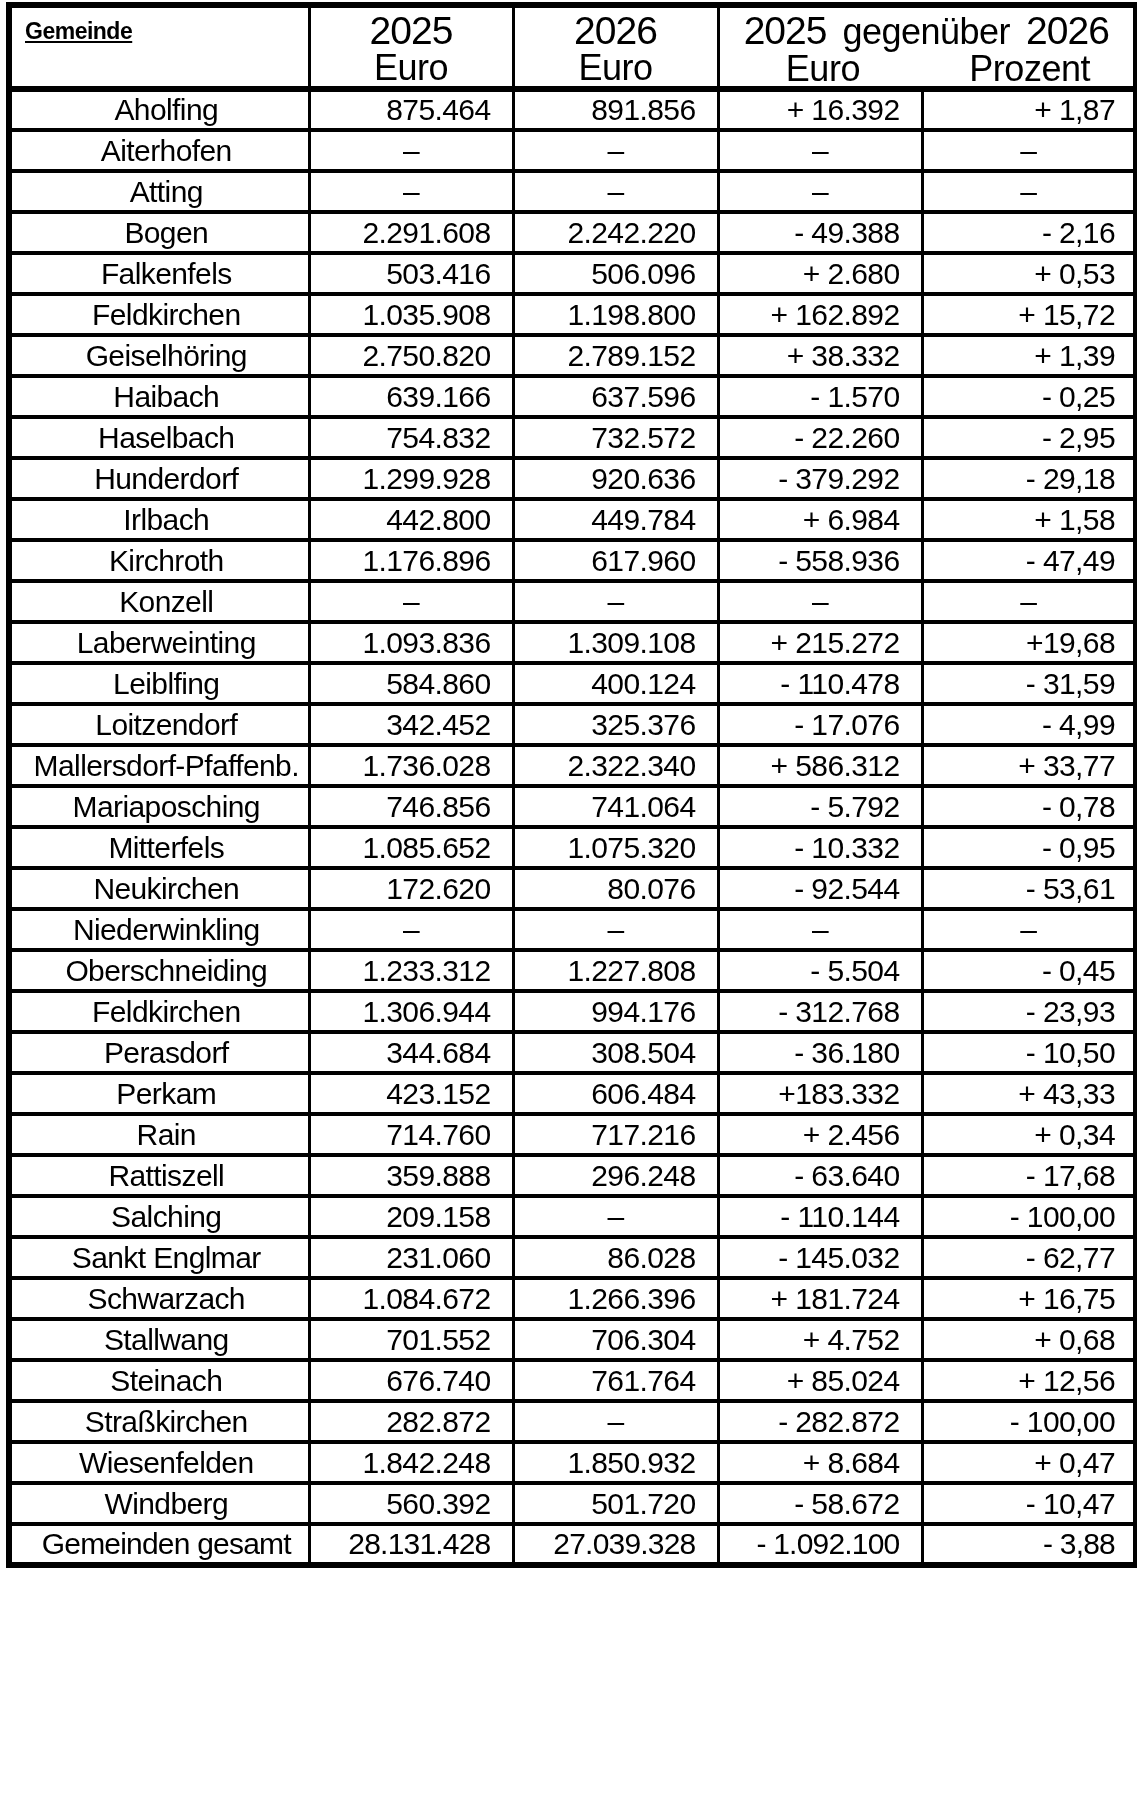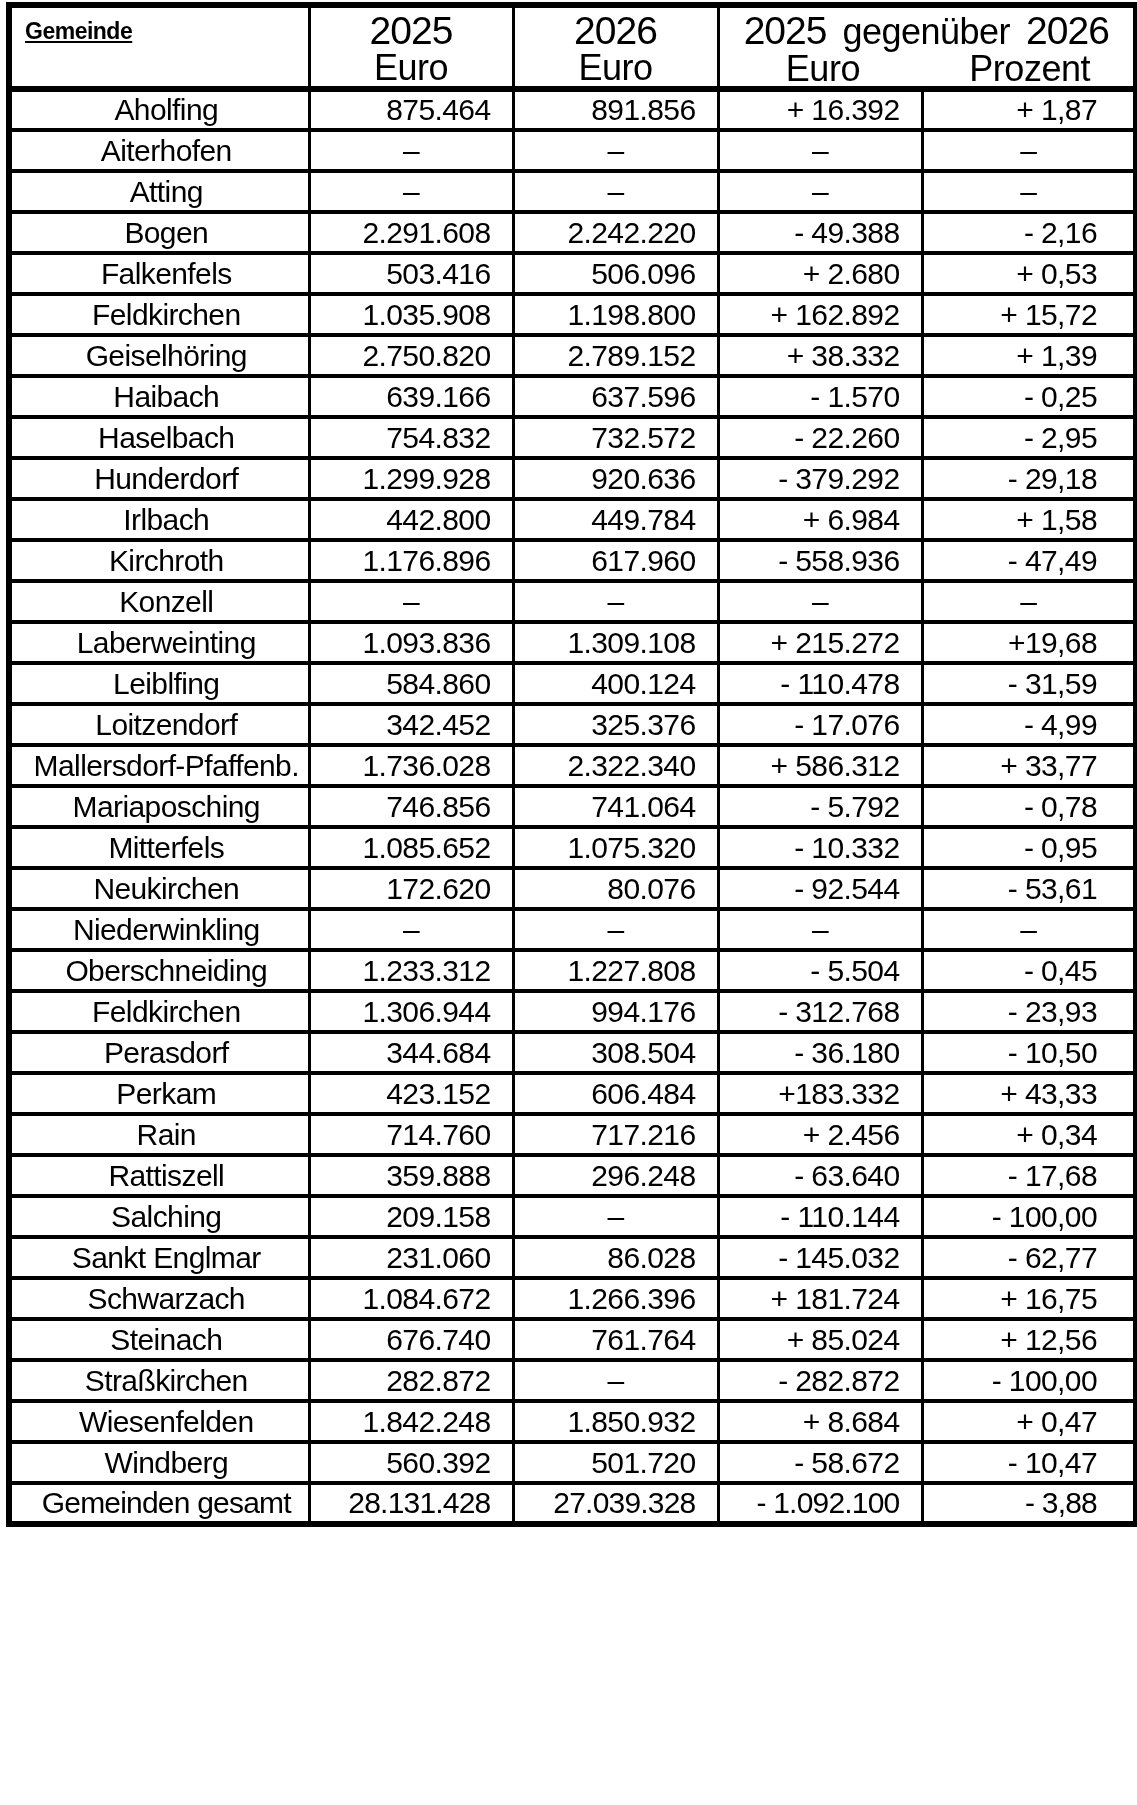--- a/index.html
+++ b/index.html
@@ -64,7 +64,7 @@
   }
   .c-name { text-align: center; padding-left: 13px; }
   .c-num  { text-align: right; padding-right: 21px; }
-  .c-pct  { padding-right: 36px; }
+  .c-pct  { padding-right: 18px; }
   tbody td.dash { text-align: center; padding-left: 0; padding-right: 0; }
   tr.total-row td { font-weight: 400; letter-spacing: -0.8px; }
 </style>

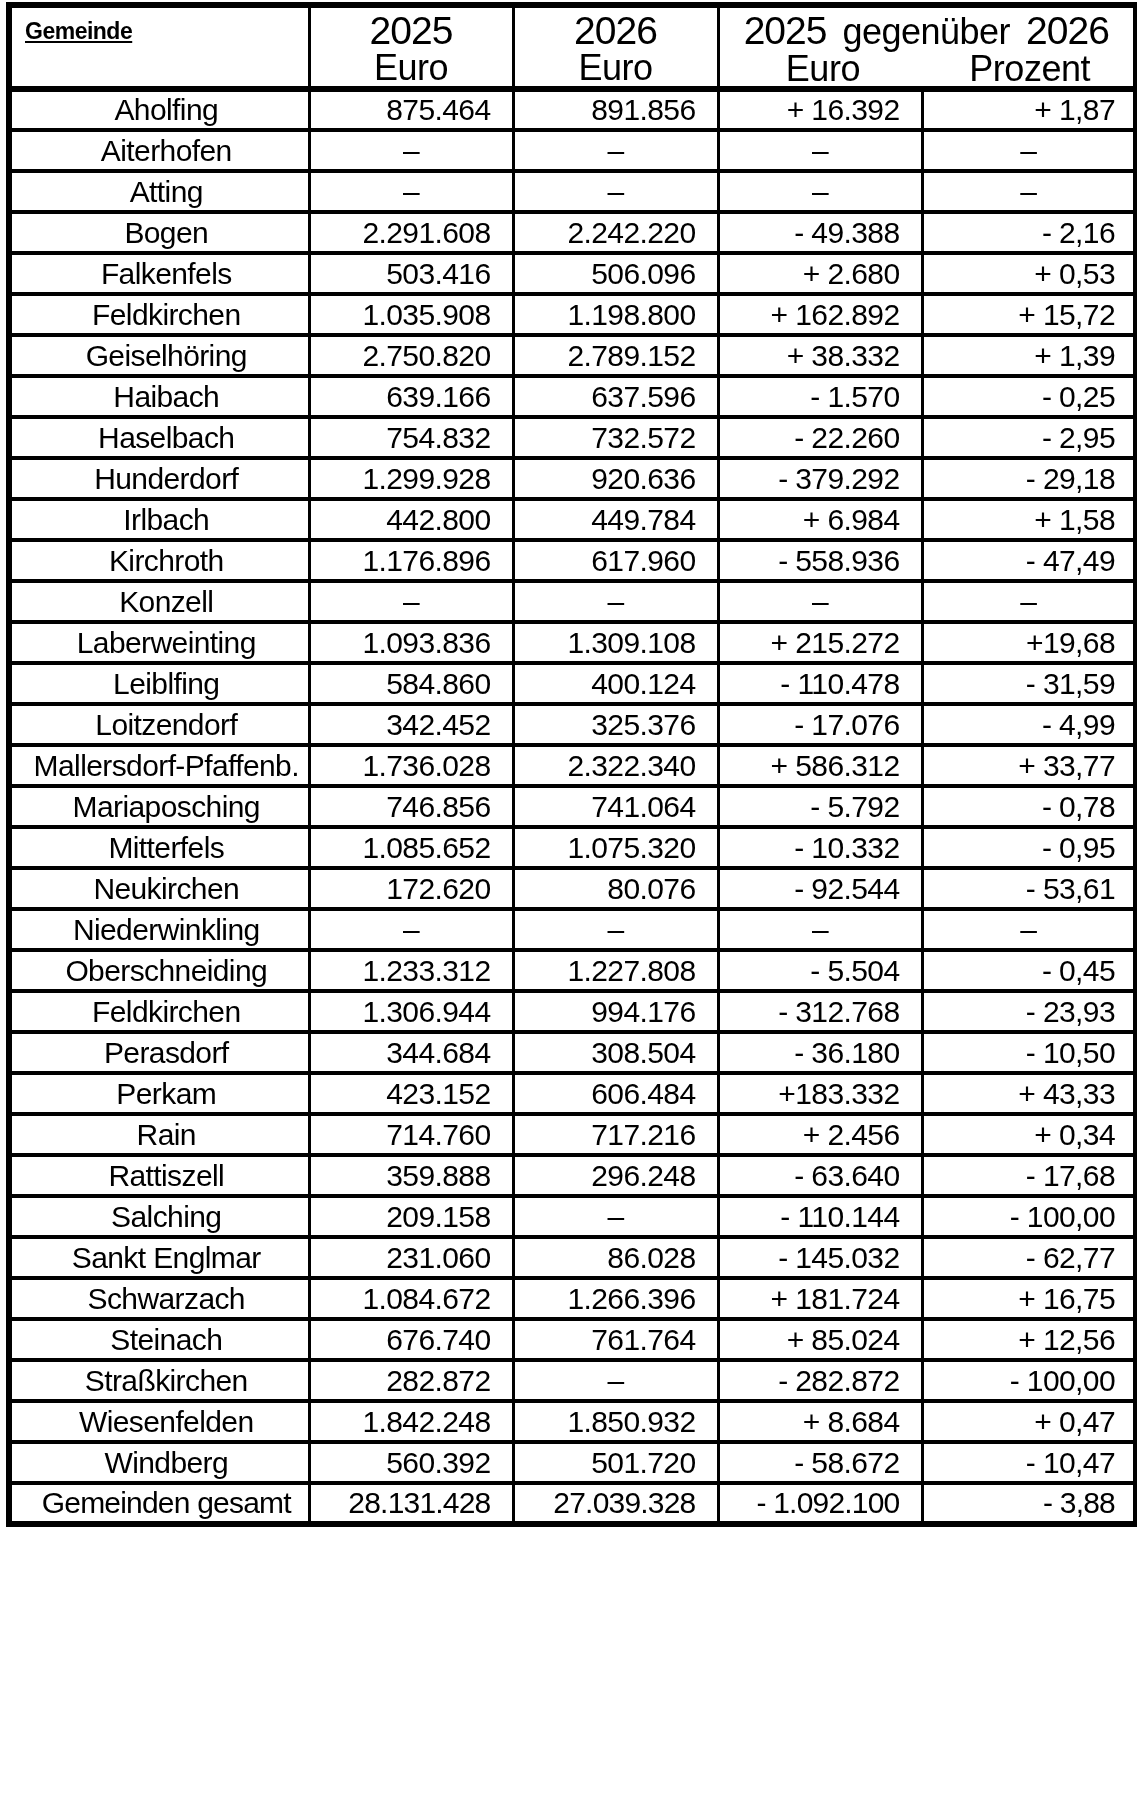--- a/index.html
+++ b/index.html
@@ -316,6 +316,13 @@
     <td class="c-num c-pct">+ 16,75</td>
   </tr>
         <tr>
+    <td class="c-name">Stallwang</td>
+    <td class="c-num">701.552</td>
+    <td class="c-num">706.304</td>
+    <td class="c-num">+ 4.752</td>
+    <td class="c-num c-pct">+ 0,68</td>
+  </tr>
+        <tr>
     <td class="c-name">Steinach</td>
     <td class="c-num">676.740</td>
     <td class="c-num">761.764</td>

